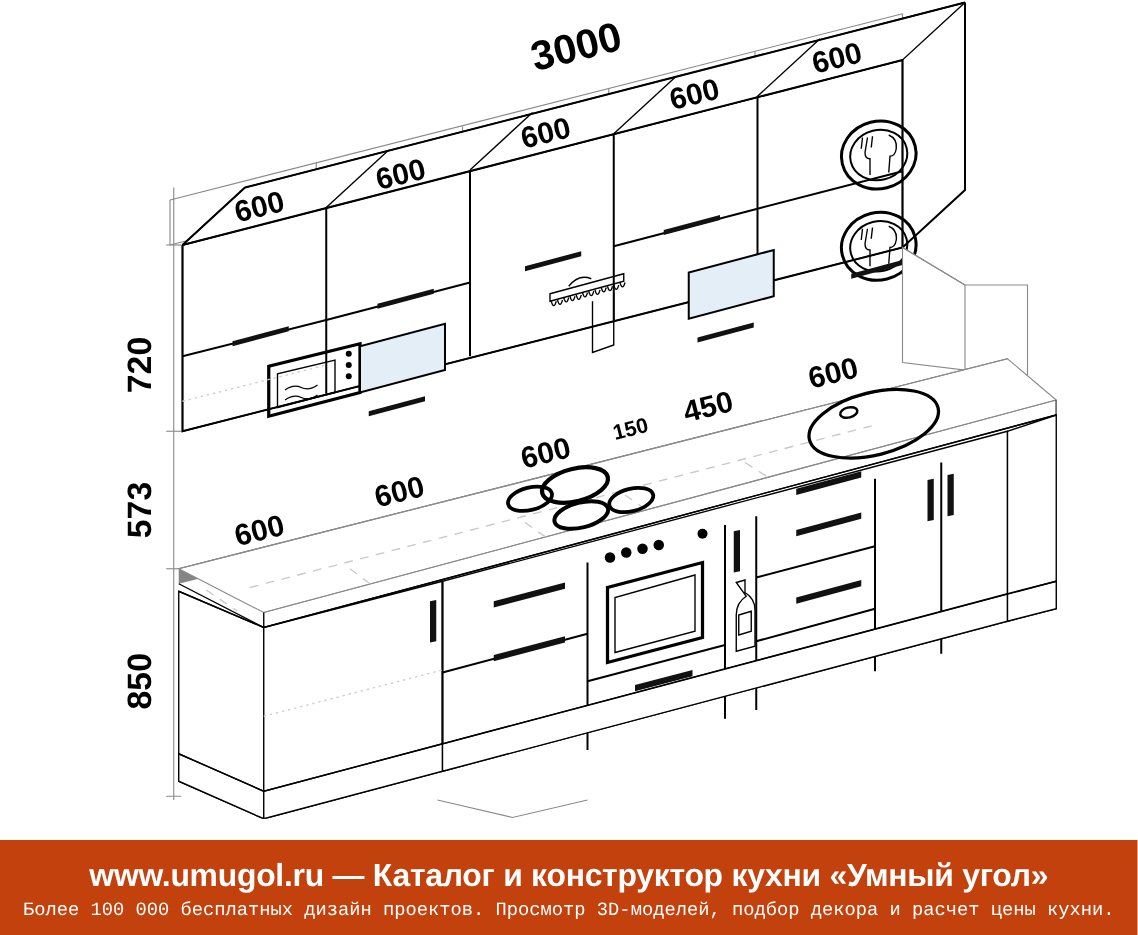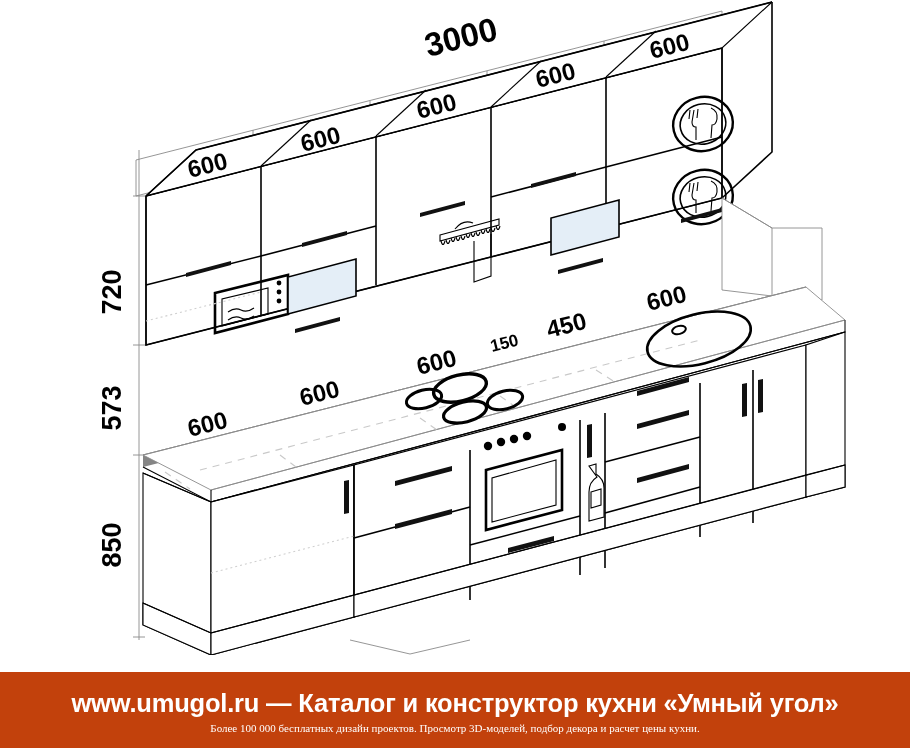--- a/index.html
+++ b/index.html
@@ -65,8 +65,8 @@
   }
   #footer-sub {
     color: #ffffff;
-    font-family: Liberation Serif, serif;
-    font-size: 11px;
+    font-family: Liberation Mono, monospace;
+    font-size: 15px;
     white-space: nowrap;
     margin-top: 6px;
     line-height: 1.05;

